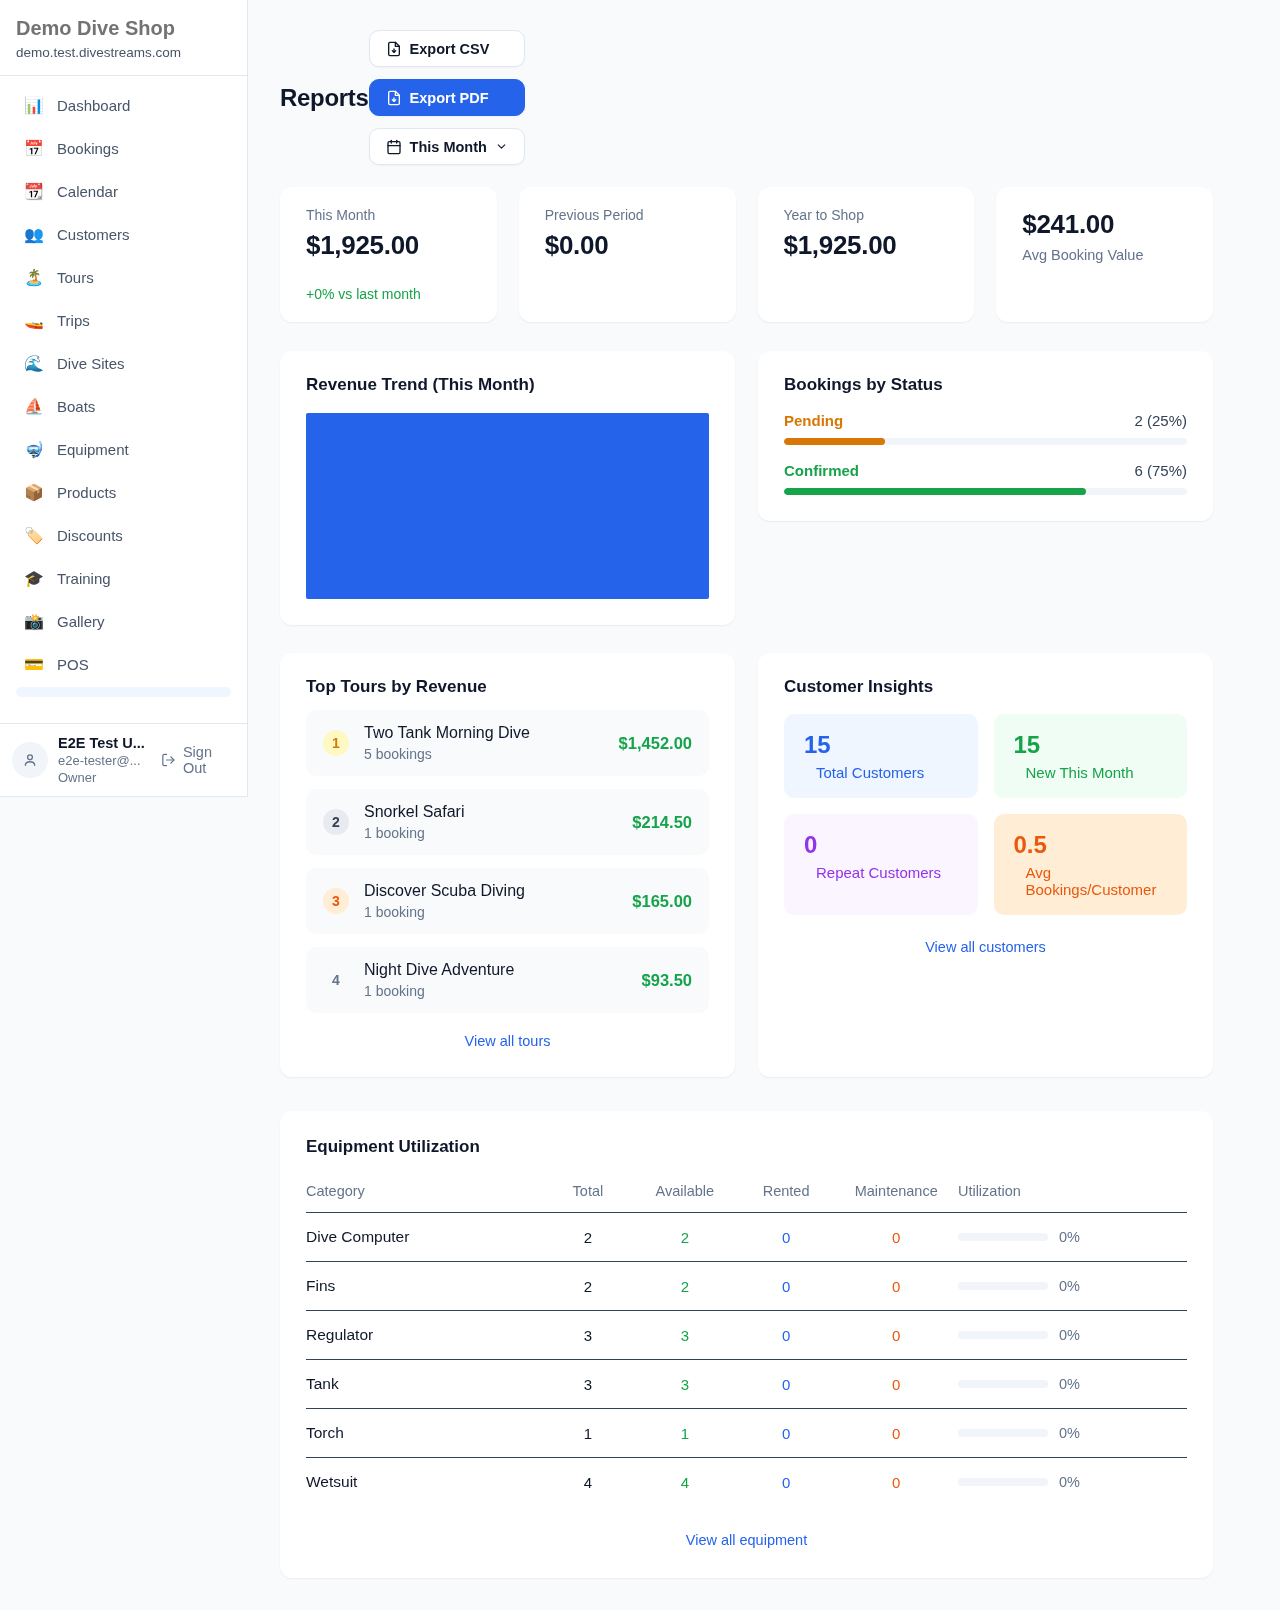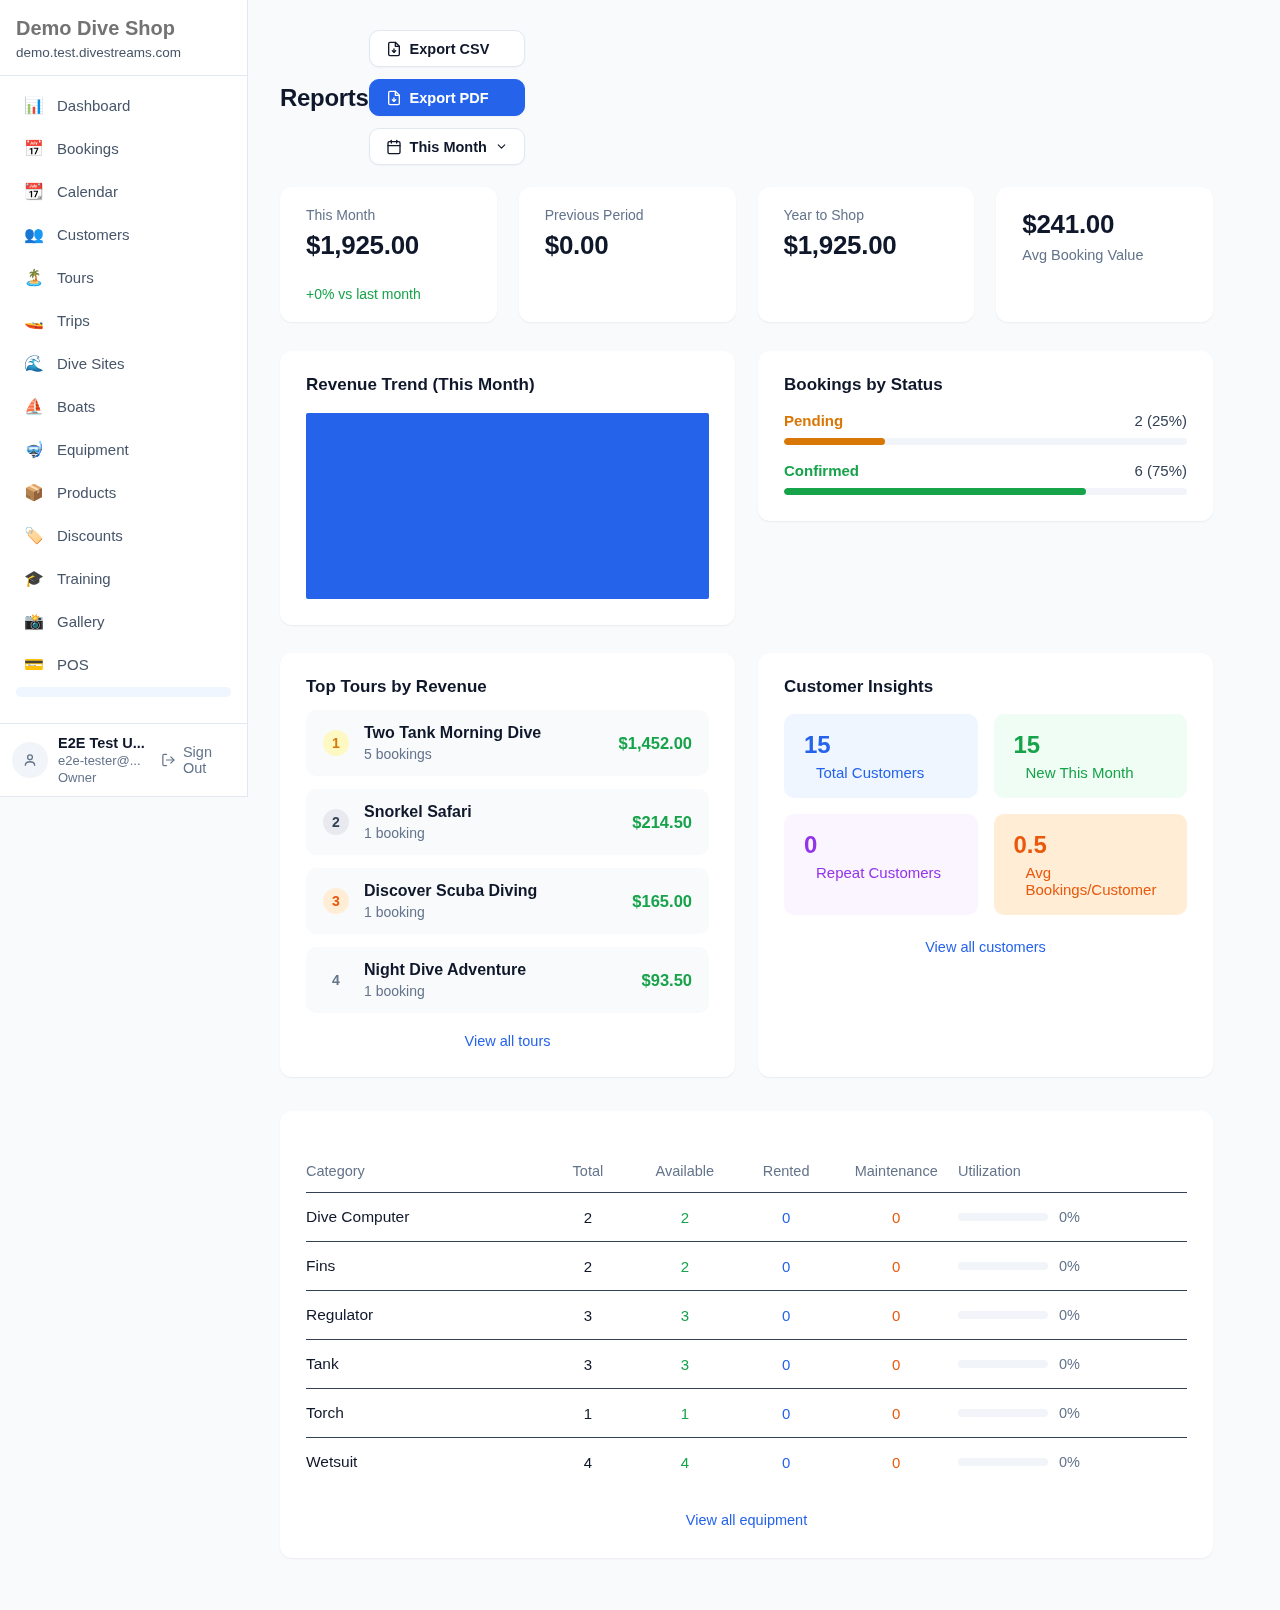--- a/index.html
+++ b/index.html
@@ -66,7 +66,7 @@
   .tour-row:first-of-type { margin-top:17px; }
   .rank { width:26px; height:26px; border-radius:50%; display:flex; align-items:center; justify-content:center; font-size:14px; font-weight:700; flex:none; }
   .tour-info { flex:1; }
-  .tour-name { font-size:16px; font-weight:700; color:#0f172a; }
+  .tour-name { font-size:16px; font-weight:400; color:#0f172a; }
   .tour-bookings { font-size:14px; color:#64748b; margin-top:4px; }
   .tour-revenue { font-size:16.5px; font-weight:700; color:#16a34a; }
   .view-link { display:block; text-align:center; color:#2563eb; font-size:14.5px; margin-top:20px; cursor:pointer; text-decoration:none; }

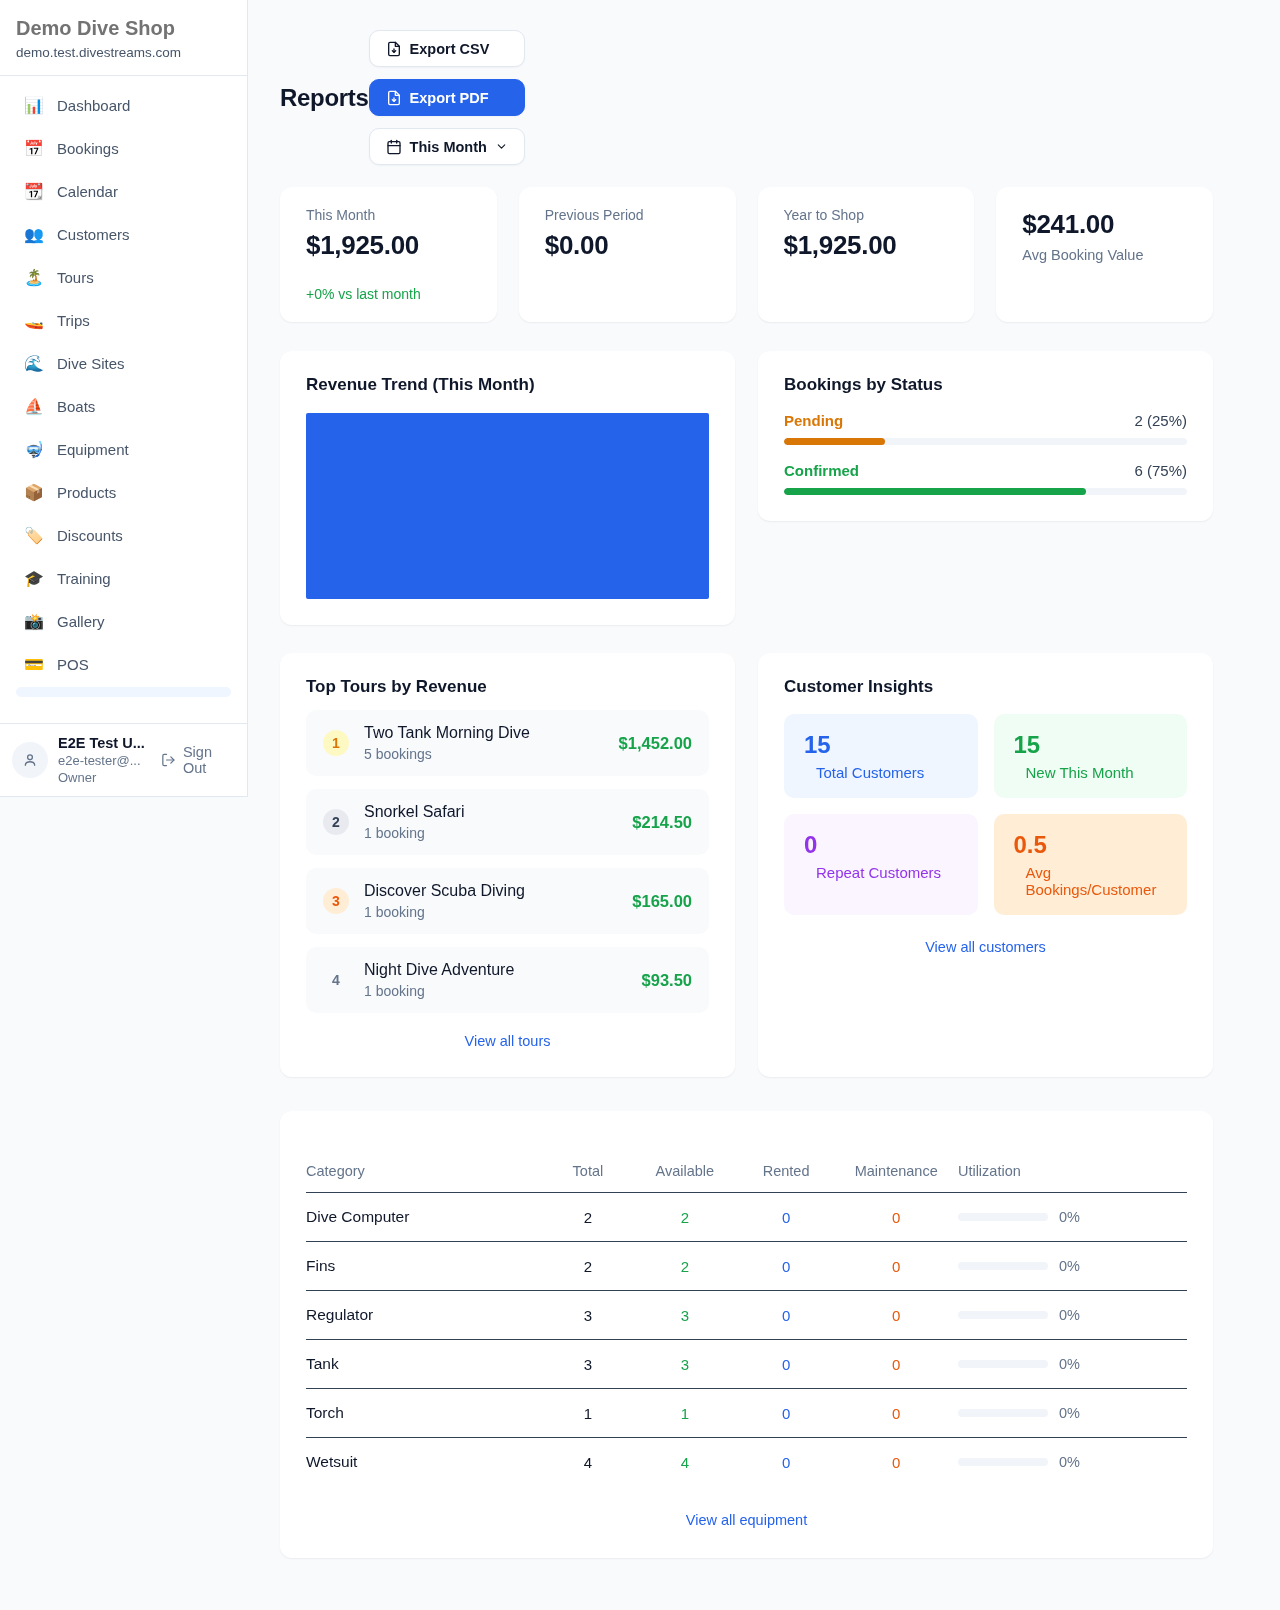--- a/index.html
+++ b/index.html
@@ -336,6 +336,7 @@
     </div>
 
     <div class="card equip-card">
+      <div class="card-title">Equipment Utilization</div>
       <table>
         <thead>
           <tr>

